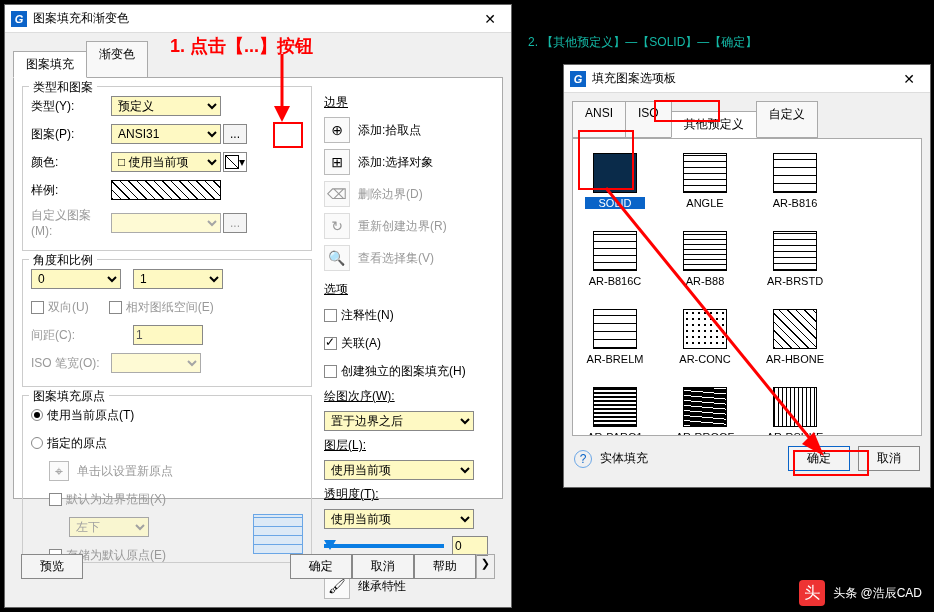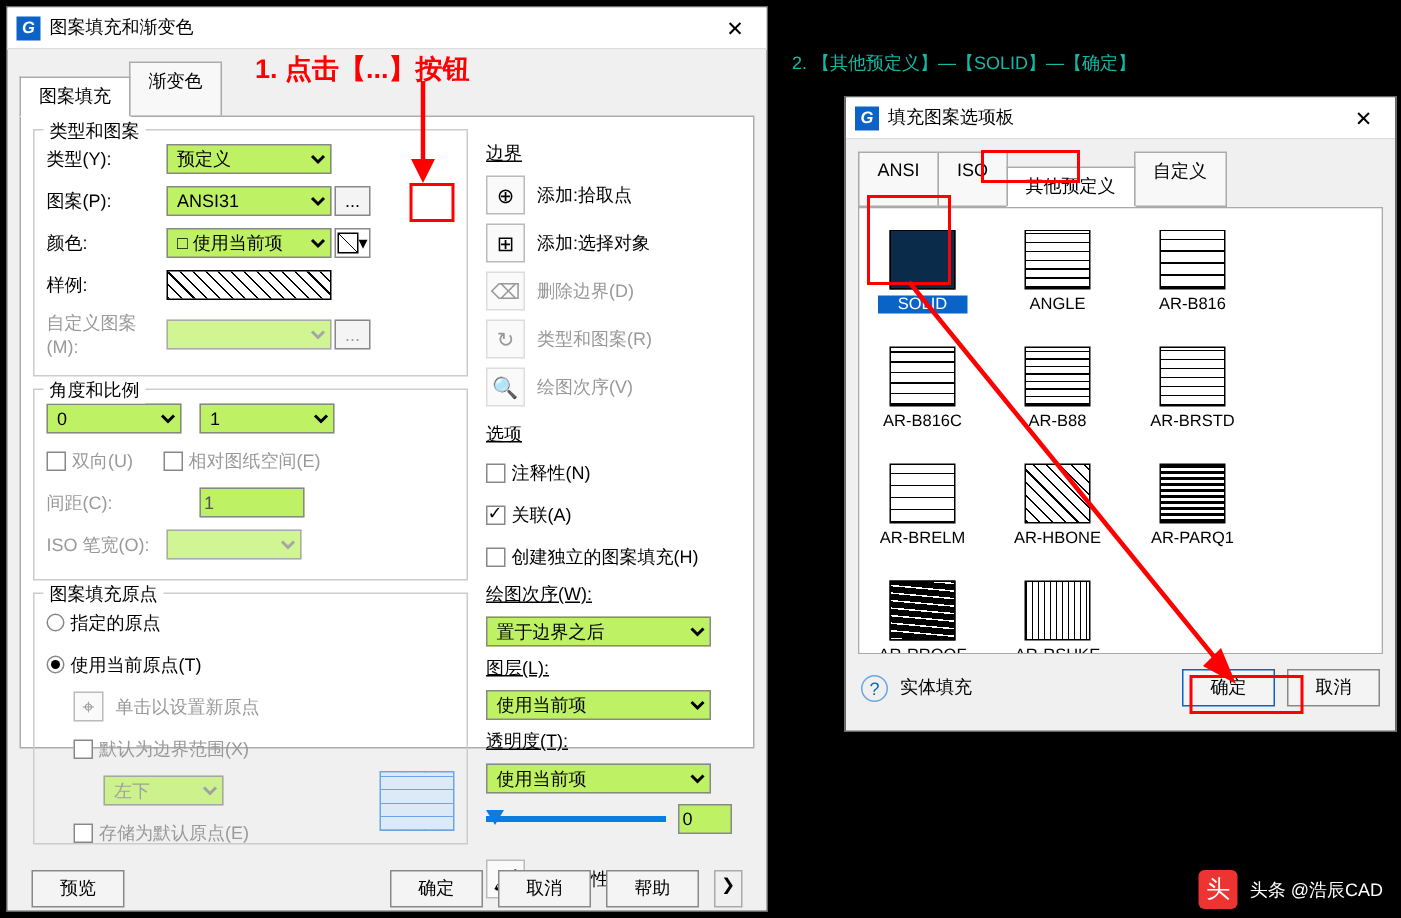--- a/index.html
+++ b/index.html
@@ -24,7 +24,7 @@
 .row { display: flex; align-items: center; margin-bottom: 6px; min-height: 22px; }
 .row .lbl { width: 80px; }
 .row .lbl2 { width: 70px; }
-select, input[type=text] { border: 1px solid #888; height: 20px; background: #bef264; padding: 0 2px; font-size: 12px; }
+select, input[type=text] { border: 1px solid #888; height: 20px; background: #fef9c3; padding: 0 2px; font-size: 12px; }
 select { width: 110px; }
 input[type=text] { width: 70px; }
 .hatchsample { width: 110px; height: 20px; border: 1px solid #000; background: repeating-linear-gradient(45deg, #000 0 1px, #fff 1px 6px); }

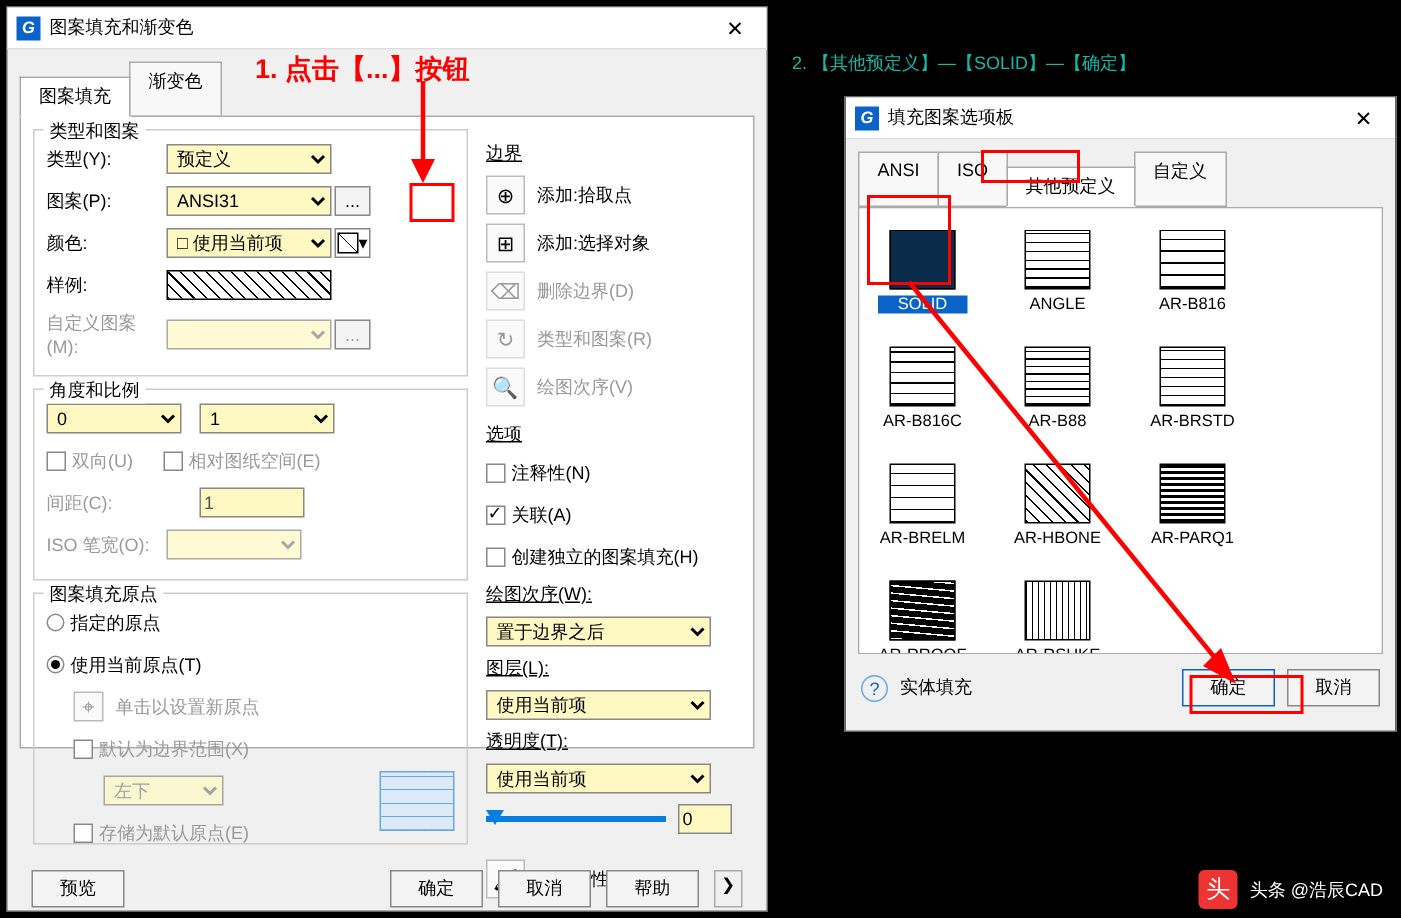--- a/index.html
+++ b/index.html
@@ -187,7 +187,7 @@
         </div>
       <div class="row disabled-text">
           <span class="iconbtn disabled">↻</span>
-          <span>类型和图案(R)</span>
+          <span>重新创建边界(R)</span>
         </div>
       <div class="row disabled-text">
           <span class="iconbtn disabled">🔍</span>

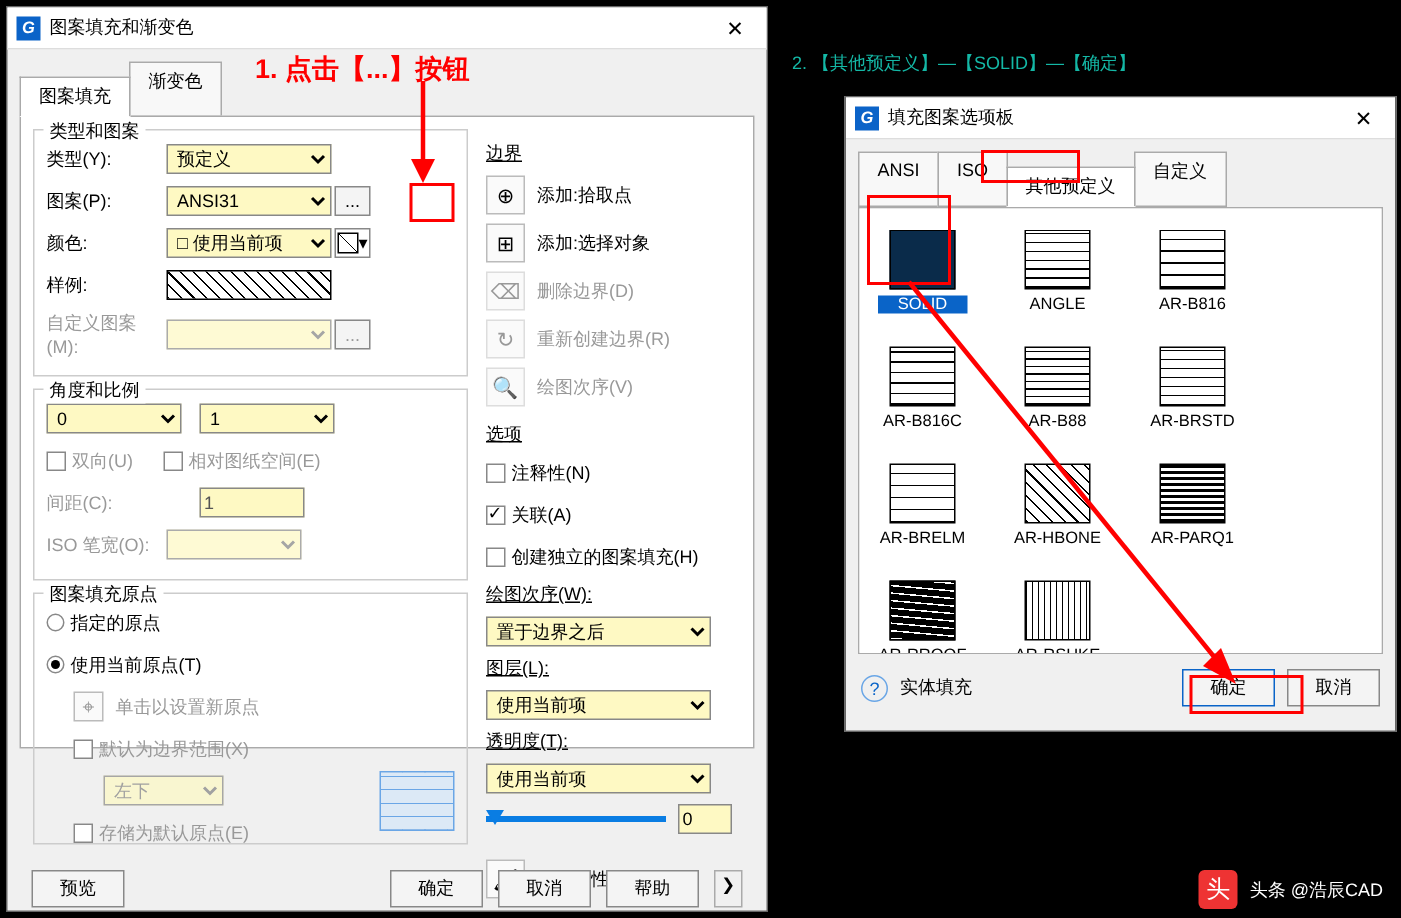--- a/index.html
+++ b/index.html
@@ -191,7 +191,7 @@
         </div>
       <div class="row disabled-text">
           <span class="iconbtn disabled">🔍</span>
-          <span>绘图次序(V)</span>
+          <span>查看选择集(V)</span>
         </div>
 
       <div class="rlbl" style="margin-top:10px;">选项</div>

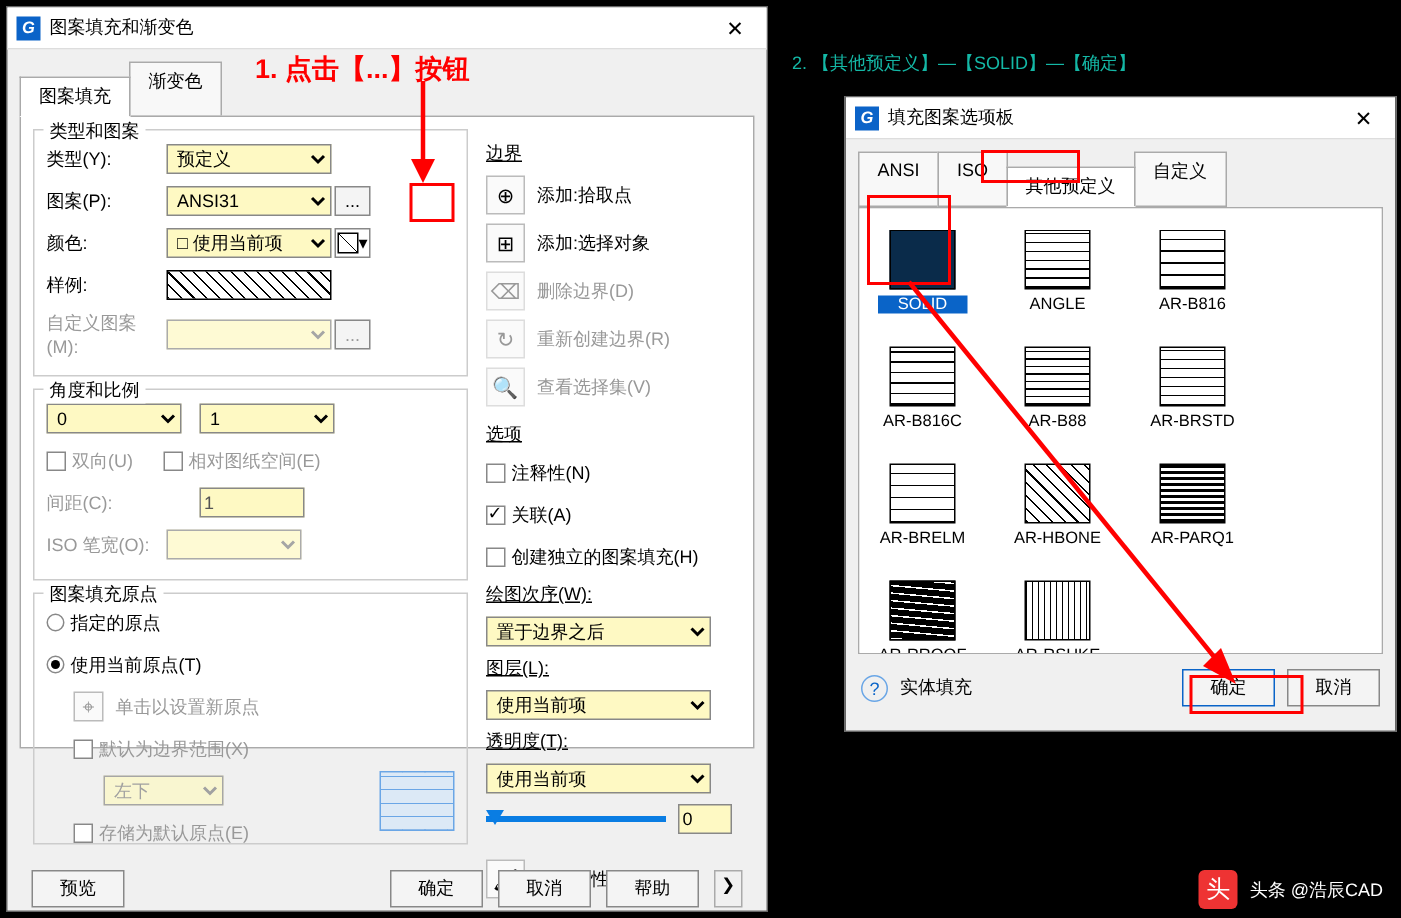--- a/index.html
+++ b/index.html
@@ -278,6 +278,10 @@
         <div class="pname">AR-BRELM</div>
       </div>
     <div class="pitem">
+        <div class="thumb" style="background:radial-gradient(#000 1px,transparent 1px) 0 0/6px 6px;"></div>
+        <div class="pname">AR-CONC</div>
+      </div>
+    <div class="pitem">
         <div class="thumb" style="background:repeating-linear-gradient(45deg,#000 0 1px,#fff 1px 6px),repeating-linear-gradient(-45deg,#000 0 1px,transparent 1px 6px);"></div>
         <div class="pname">AR-HBONE</div>
       </div>

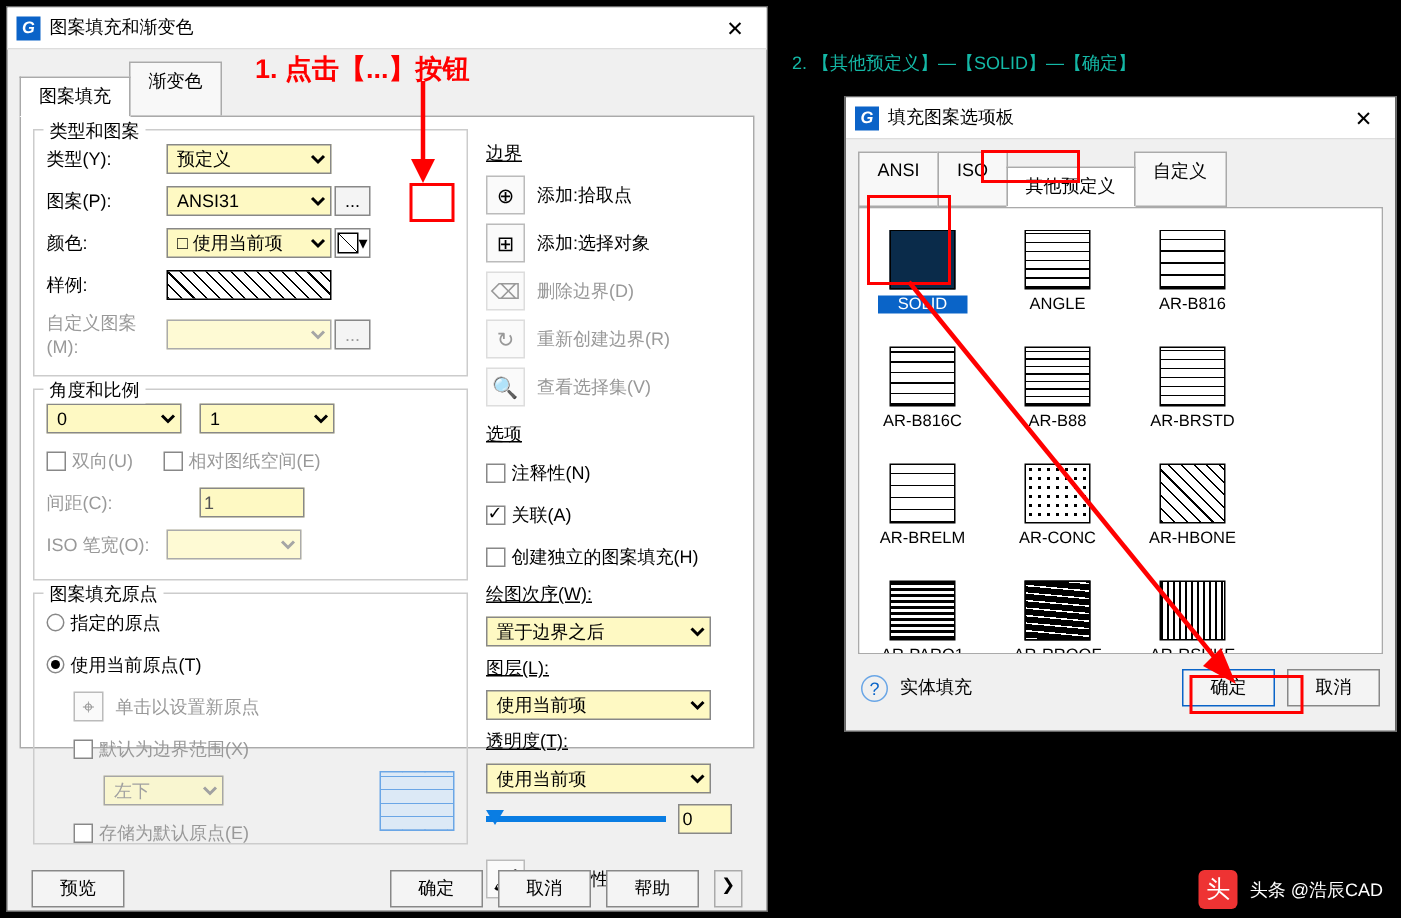--- a/index.html
+++ b/index.html
@@ -145,12 +145,12 @@
     <div class="group" style="height:168px;">
       <div class="glabel">图案填充原点</div>
       <div class="row">
+            <span class="radio checked"></span>
+            <span>使用当前原点(T)</span>
+          </div>
+      <div class="row">
             <span class="radio"></span>
             <span>指定的原点</span>
-          </div>
-      <div class="row">
-            <span class="radio checked"></span>
-            <span>使用当前原点(T)</span>
           </div>
       <div class="row disabled-text" style="padding-left:18px;">
             <span class="iconbtn" style="width:20px;height:20px;">⌖</span>

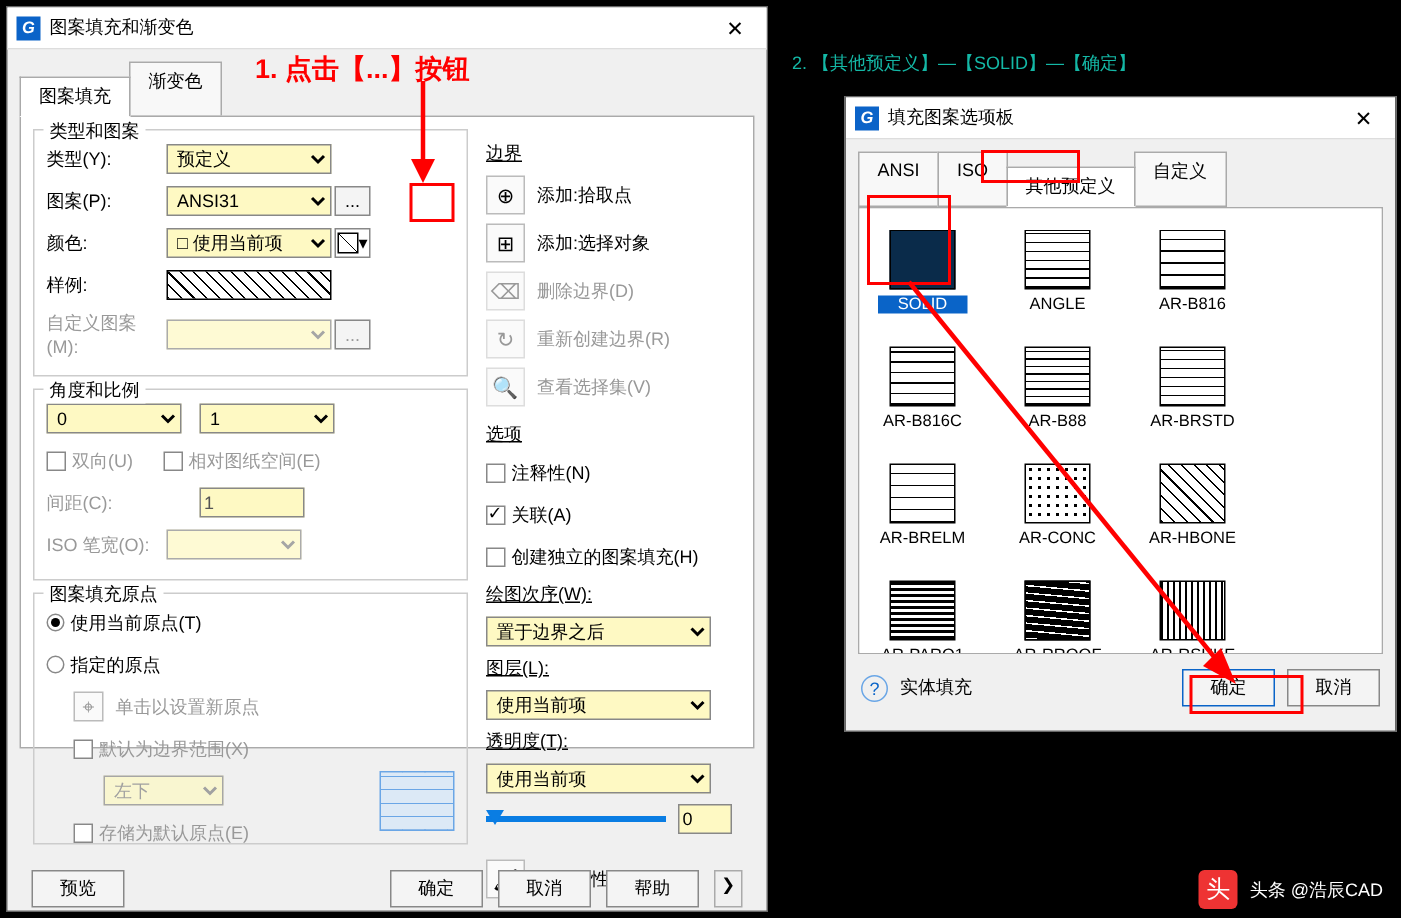--- a/index.html
+++ b/index.html
@@ -34,7 +34,7 @@
 .right-col { position: absolute; left: 310px; top: 16px; width: 180px; }
 .rlbl { margin-bottom: 6px; font-weight: normal; text-decoration: underline; }
 .btn { border: 1px solid #888; background: #f4f4f4; padding: 3px 18px; display: inline-block; }
-.footer-btns { position: absolute; bottom: 2px; left: 16px; right: 16px; display: flex; gap: 10px; }
+.footer-btns { position: absolute; bottom: 28px; left: 16px; right: 16px; display: flex; }
 .footer-btns .spacer { flex: 1; }
 .checkbox { width: 13px; height: 13px; border: 1px solid #888; display: inline-block; vertical-align: middle; margin-right: 4px; background: #fff; position: relative; }
 .checkbox.checked::after { content: '✓'; position: absolute; top: -3px; left: 0; font-size: 12px; }

